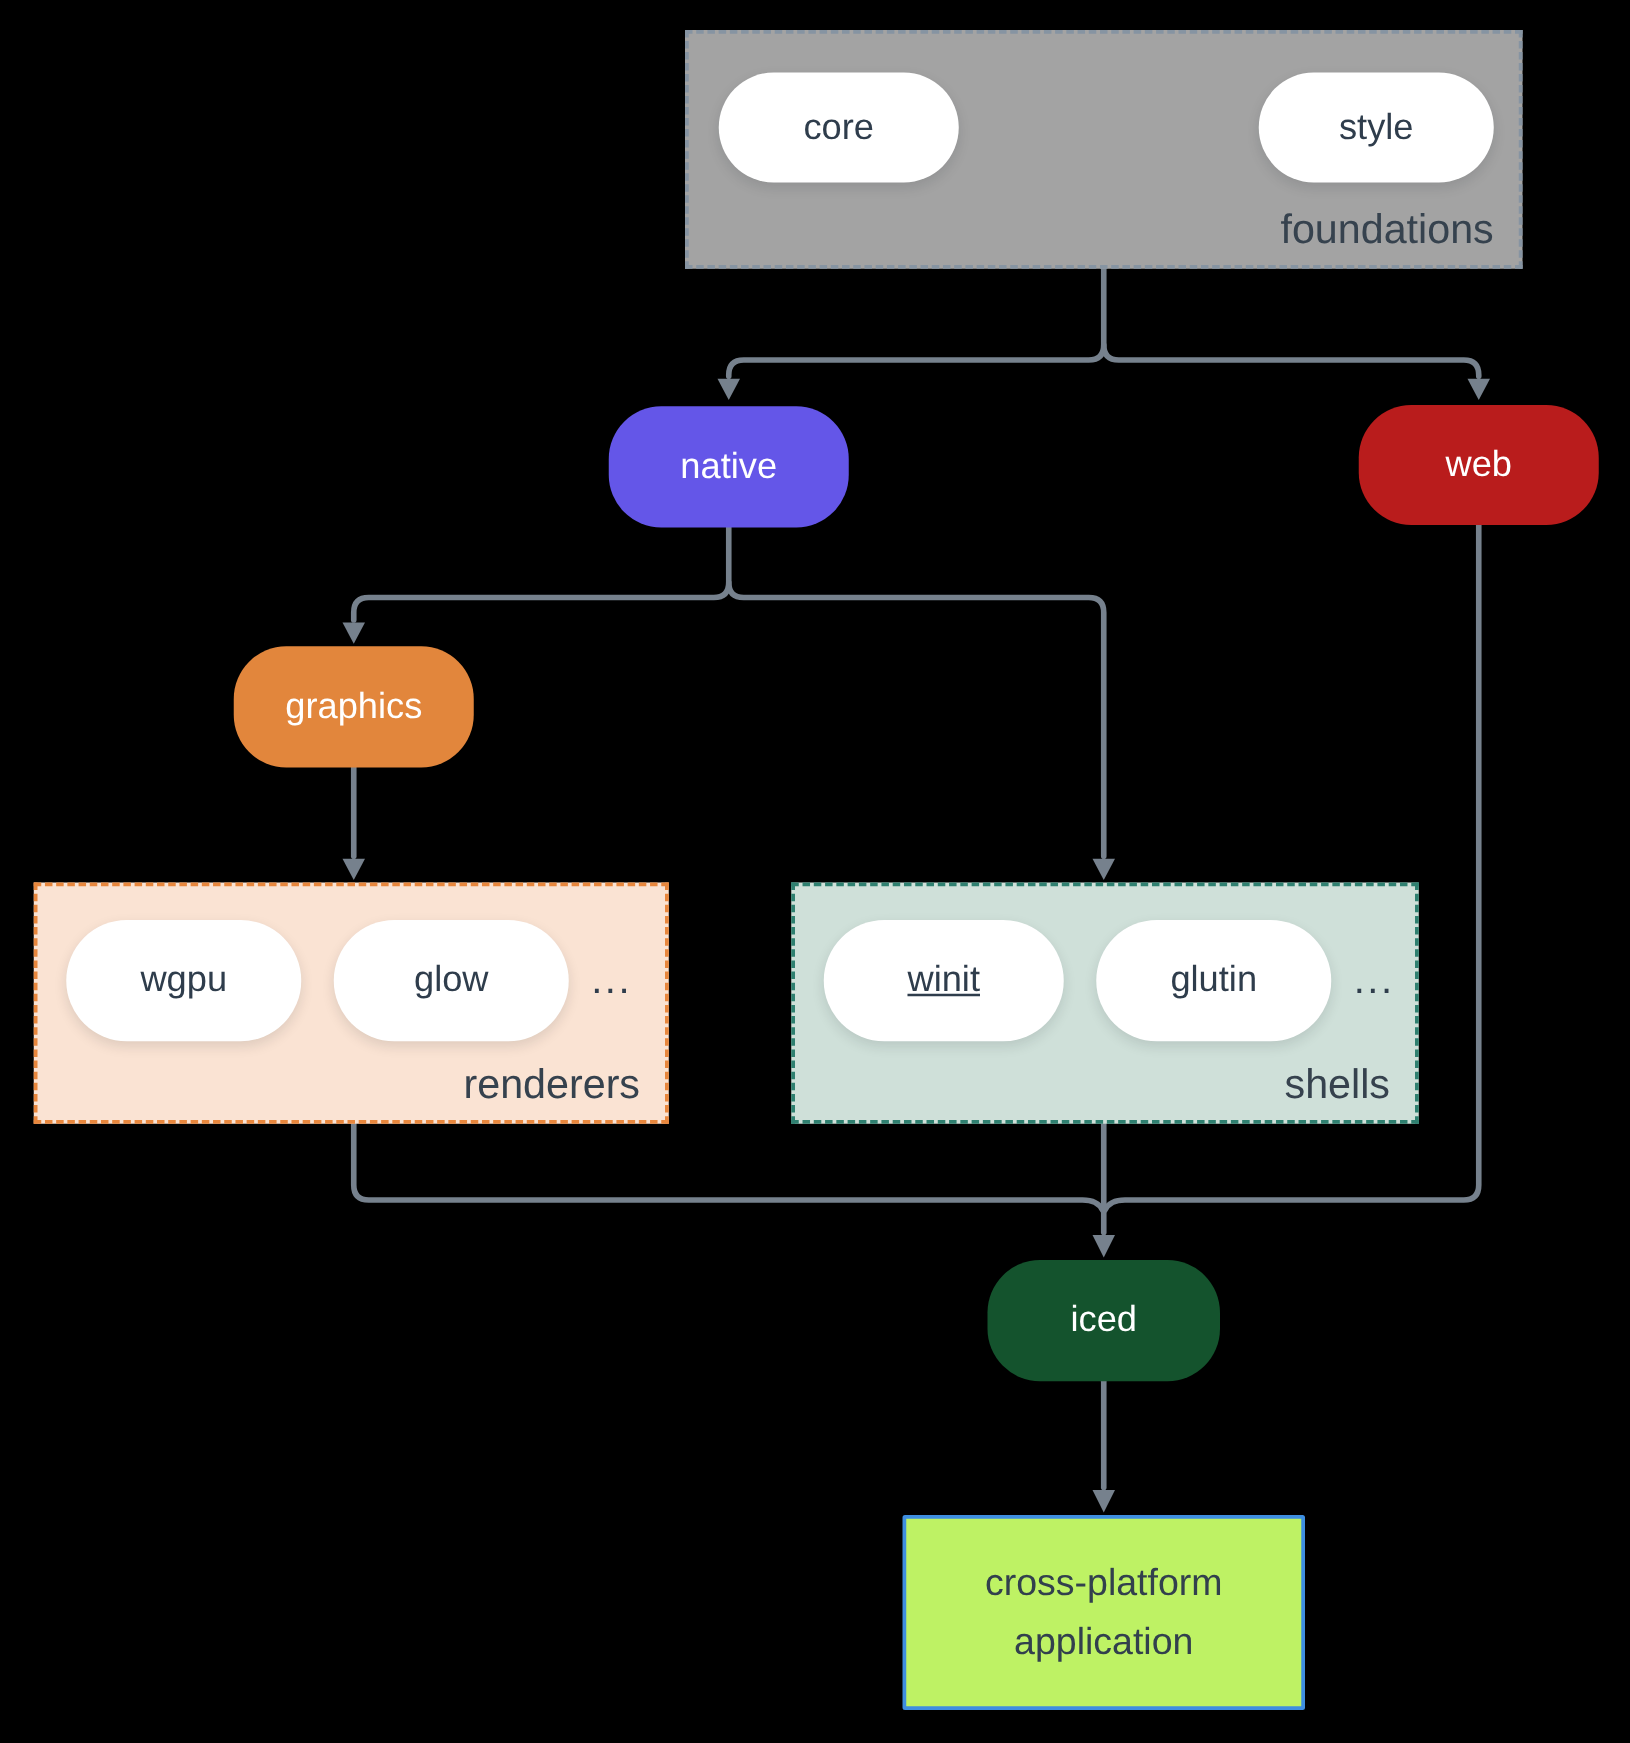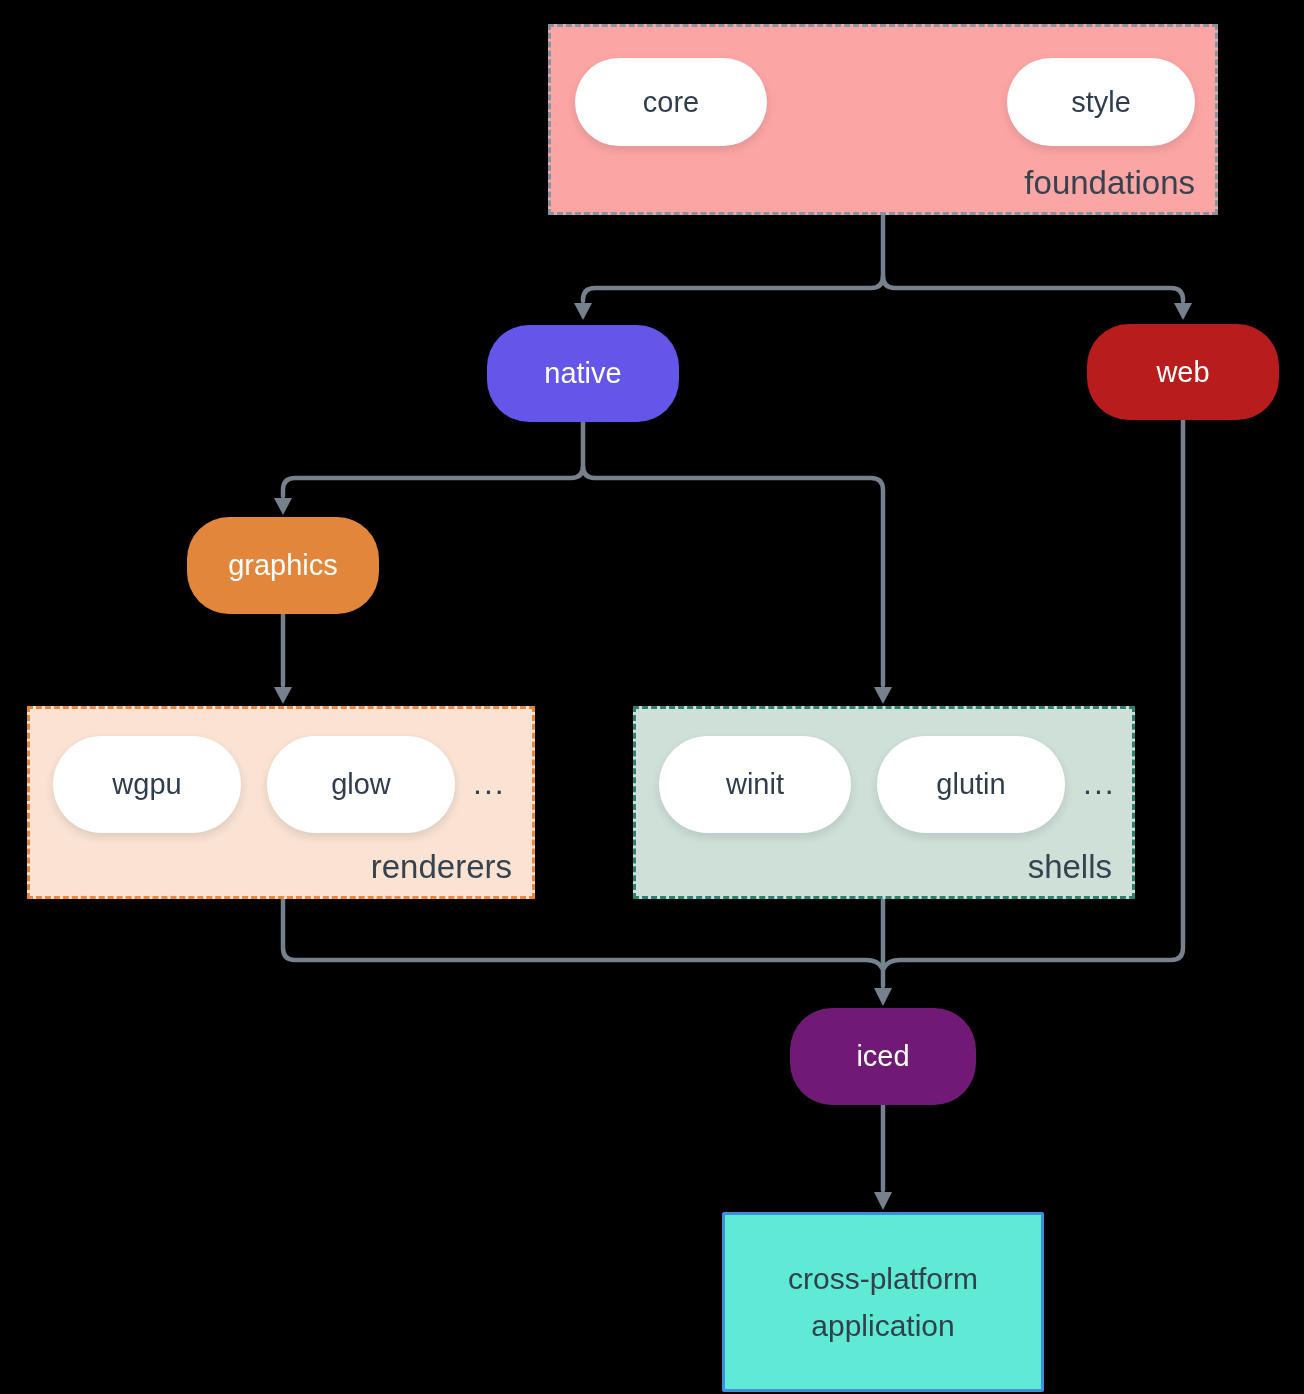--- a/index.html
+++ b/index.html
@@ -64,7 +64,7 @@
     <polygon class="head" points="874,1192 892,1192 883,1210"></polygon>
   </svg>
 
-  <div class="group" style="left: 548px; top: 24px; width: 670px; height: 191px; background: #fca5a5; border-color: rgb(134, 148, 162);">
+  <div class="group" style="left: 548px; top: 24px; width: 670px; height: 191px; background: #a3a3a3; border-color: rgb(134, 148, 162);">
     <div class="pill" style="left:24px; top:31px; width:192px; height:88px;">core</div>
     <div class="pill" style="left:456px; top:31px; width:188px; height:88px;">style</div>
     <div class="group-label">foundations</div>

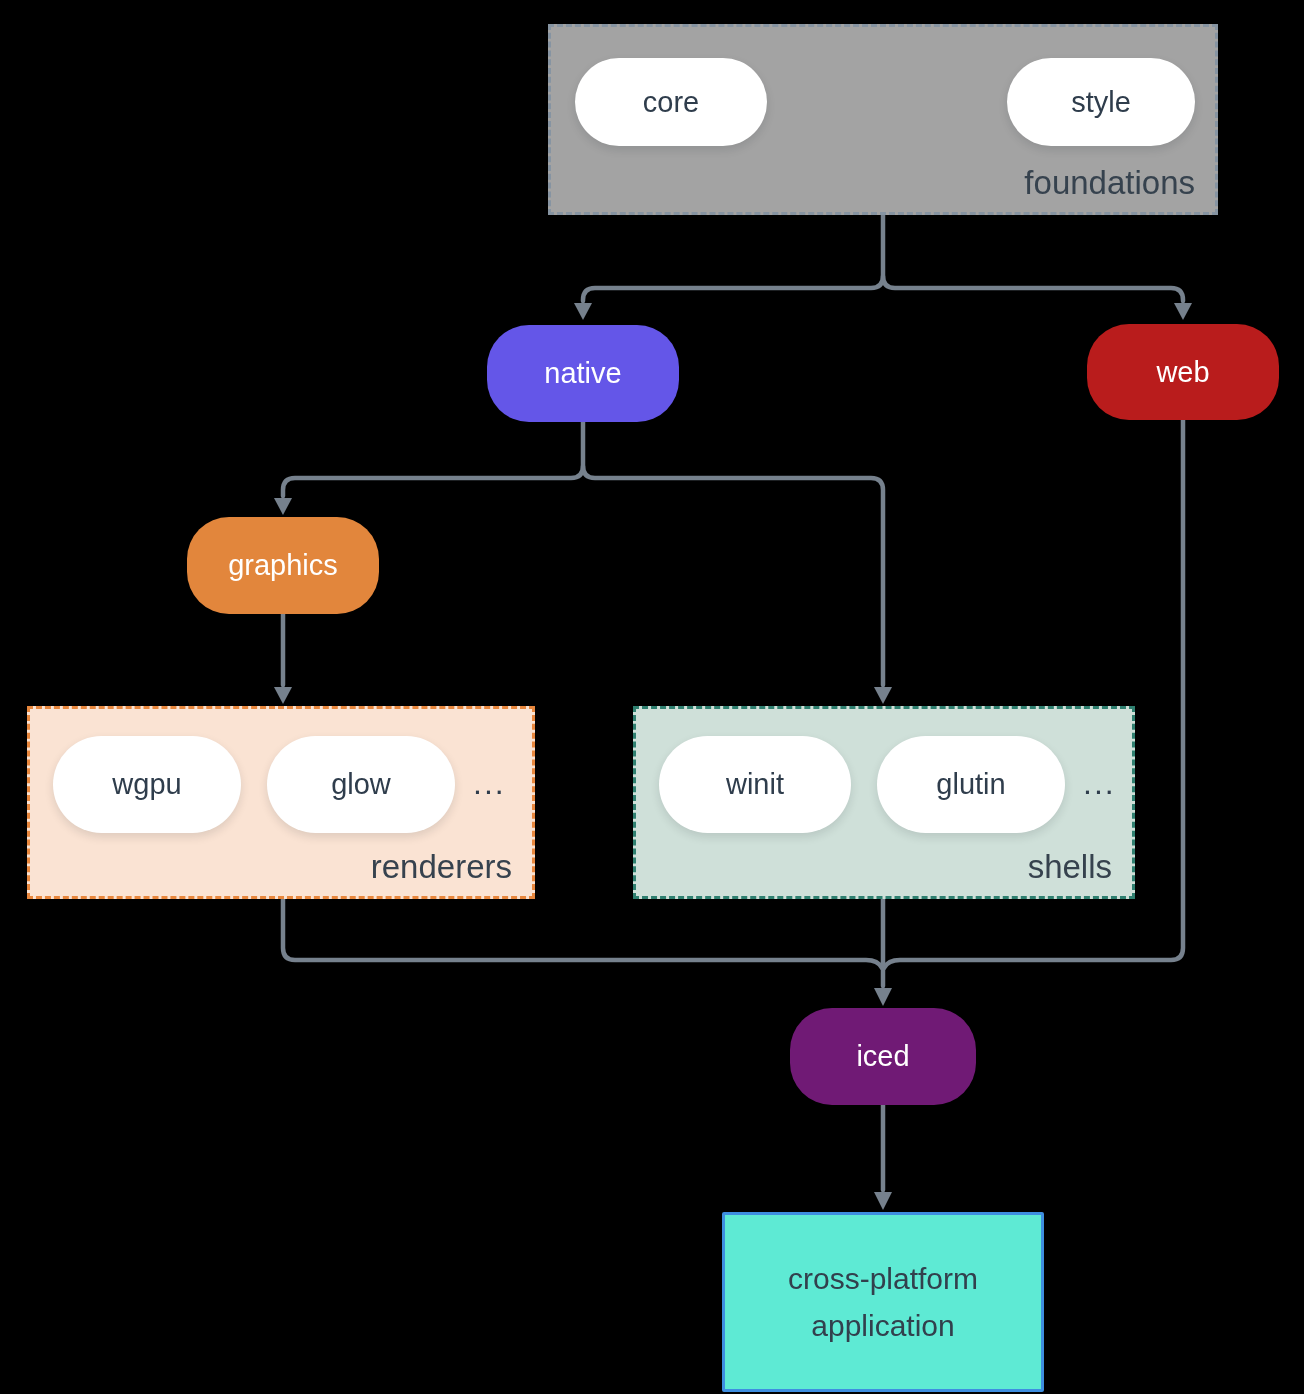--- a/index.html
+++ b/index.html
@@ -90,7 +90,7 @@
   </div>
 
   <div class="group" style="left: 633px; top: 706px; width: 502px; height: 193px; background: rgb(207, 224, 217); border-color: rgb(47, 128, 112);">
-    <div class="pill" style="left:23px; top:27px; width:192px; height:97px;">winit</div>
+    <div class="pill" style="left:23px; top:27px; width:192px; height:97px;text-decoration:underline;">winit</div>
     <div class="pill" style="left:241px; top:27px; width:188px; height:97px;">glutin</div>
     <div class="ellipsis" style="left:447px; top:56px;">...</div>
     <div class="group-label">shells</div>

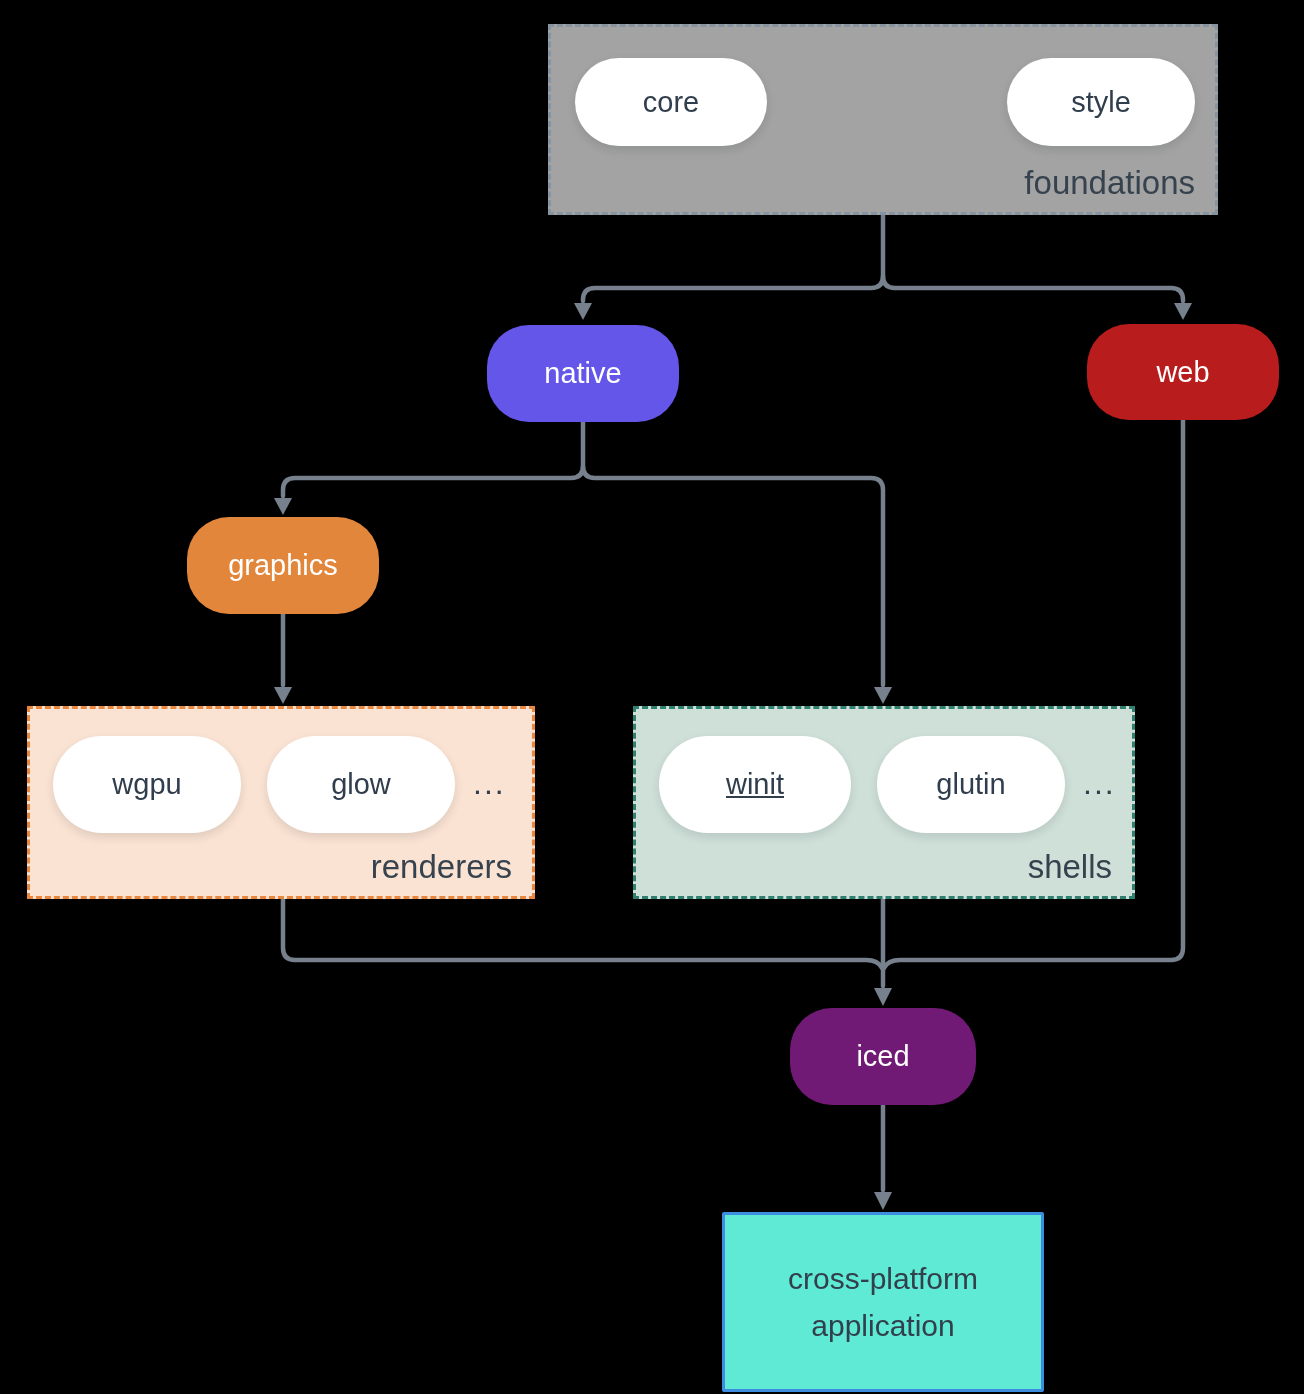--- a/index.html
+++ b/index.html
@@ -96,7 +96,7 @@
     <div class="group-label">shells</div>
   </div>
 
-  <div class="node" style="left: 790px; top: 1008px; width: 186px; height: 97px; background: #701a75;">
+  <div class="node" style="left: 790px; top: 1008px; width: 186px; height: 97px; background: #14532d;">
     <span>iced</span>
   </div>
 

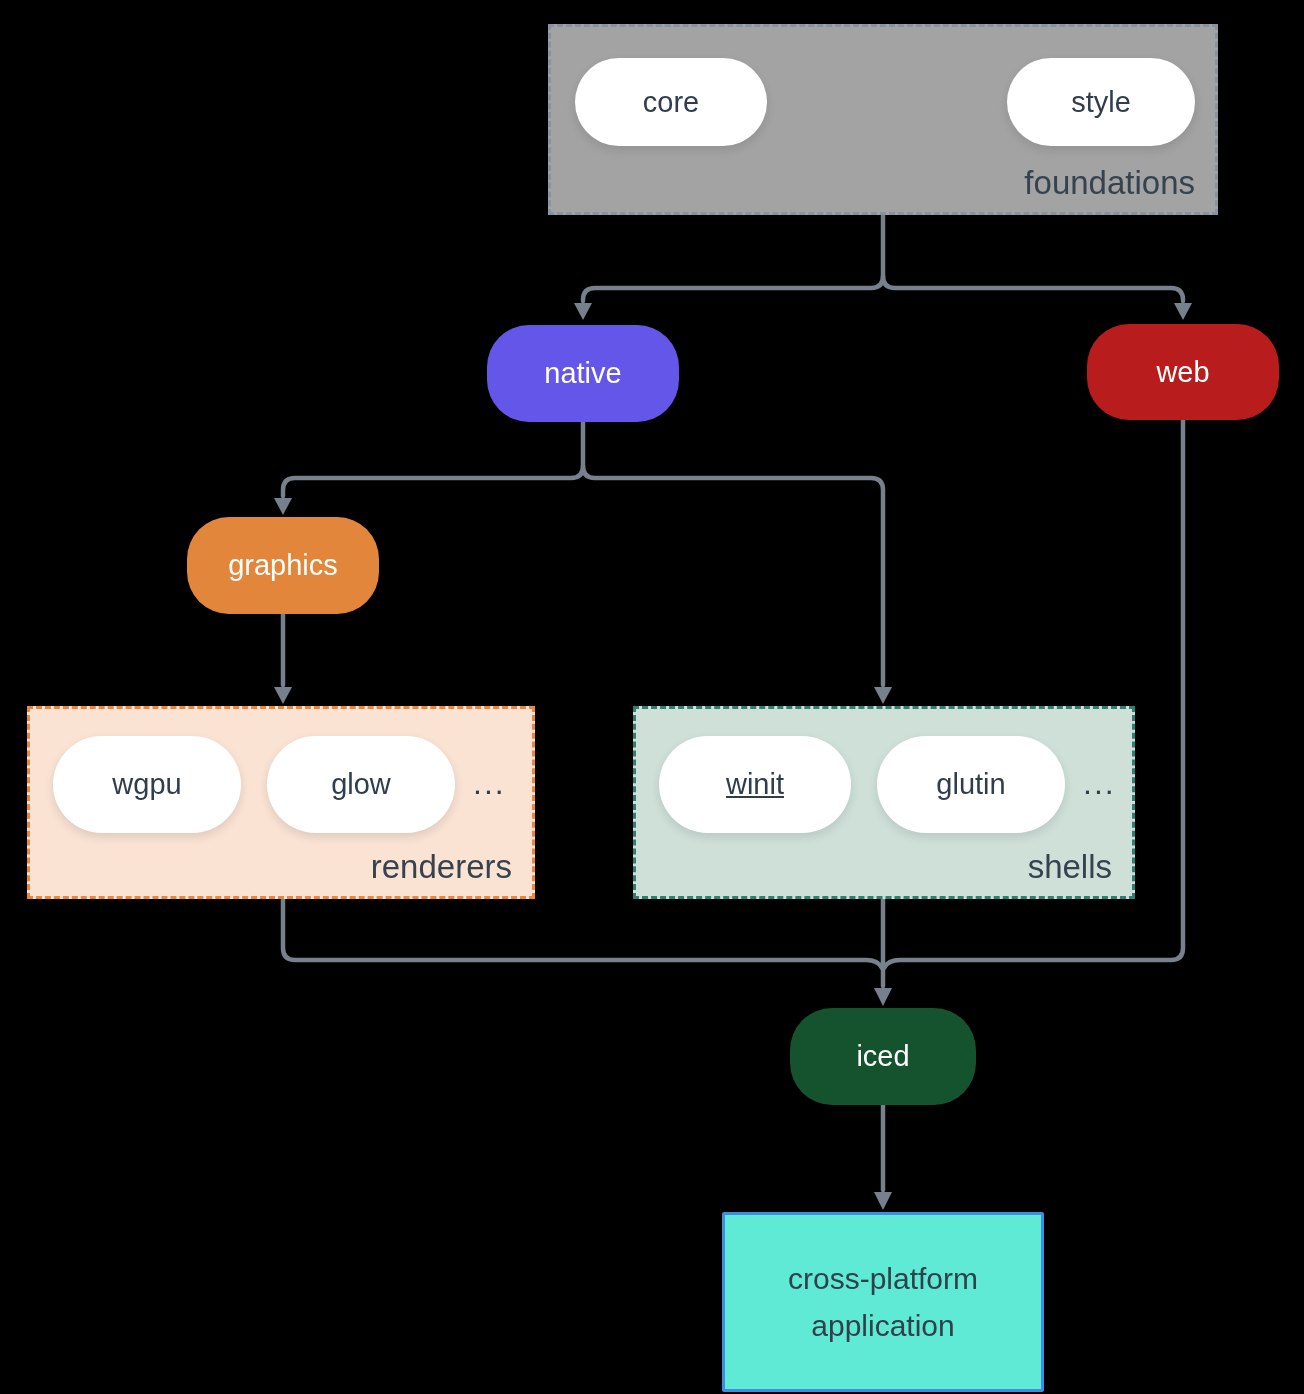--- a/index.html
+++ b/index.html
@@ -100,7 +100,7 @@
     <span>iced</span>
   </div>
 
-  <div class="appbox" style="left: 722px; top: 1212px; width: 322px; height: 180px; background: #5eead4; border-color: rgb(62, 142, 224);">
+  <div class="appbox" style="left: 722px; top: 1212px; width: 322px; height: 156px; background: #bef264; border-color: rgb(62, 142, 224);">
     <div>cross-platform</div>
     <div>application</div>
   </div>

